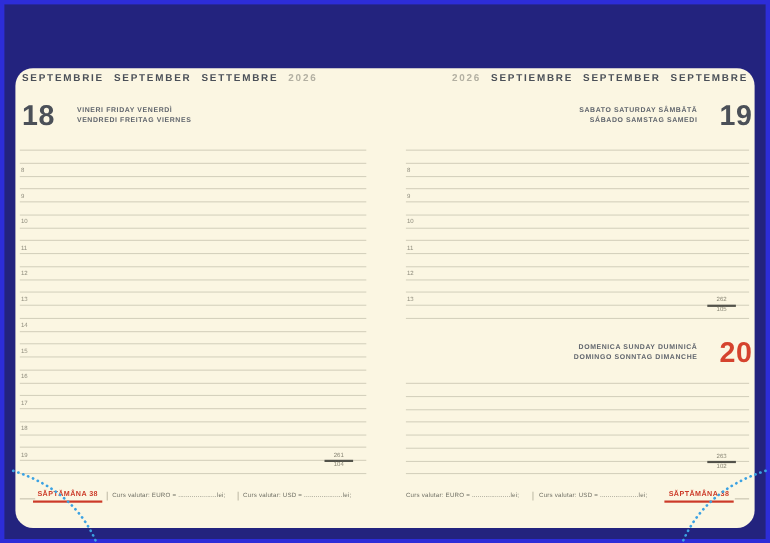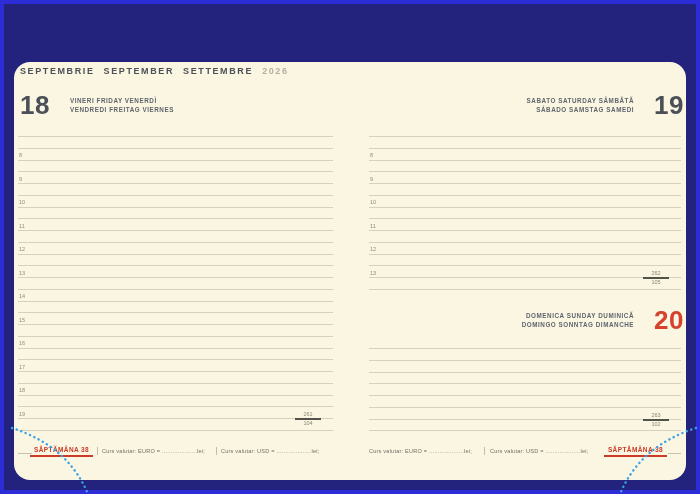--- a/index.html
+++ b/index.html
@@ -85,6 +85,10 @@
     <header class="mh mh-left">
       <span>SEPTEMBRIE SEPTEMBER SETTEMBRE</span>
       <span class="year">2026</span>
+    </header>
+    <header class="mh mh-right">
+      <span class="year">2026</span>
+      <span>SEPTIEMBRE SEPTEMBER SEPTEMBRE</span>
     </header>
 
     <div class="dh-left">

